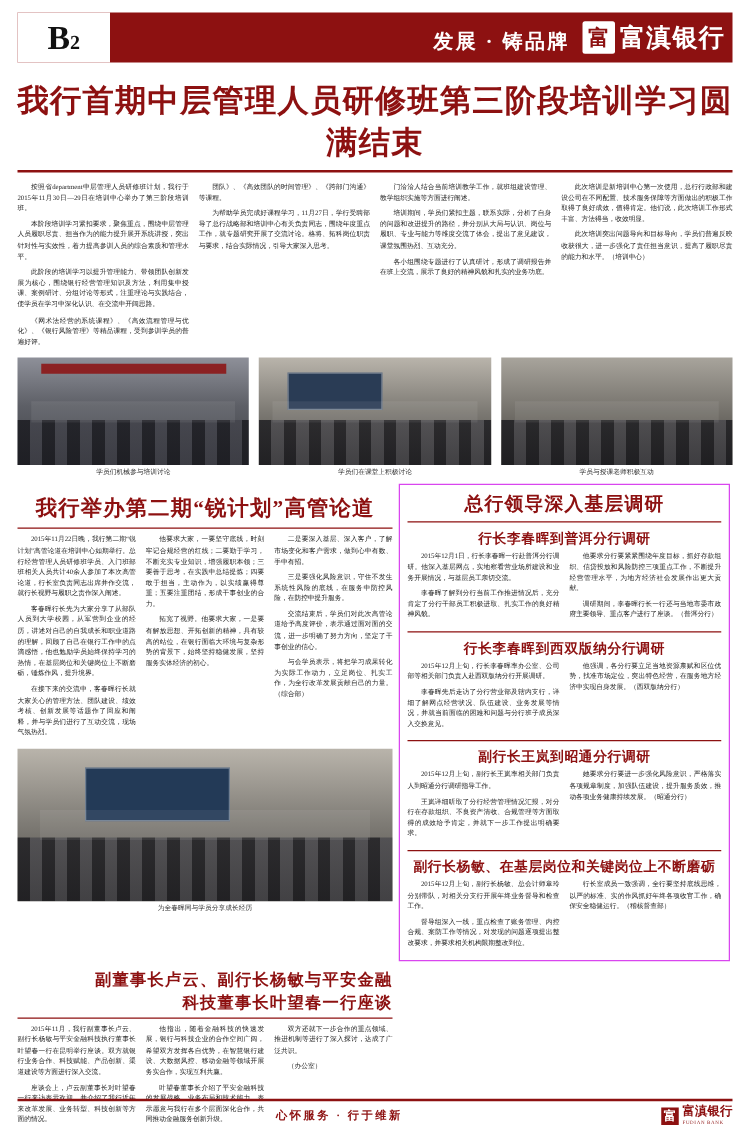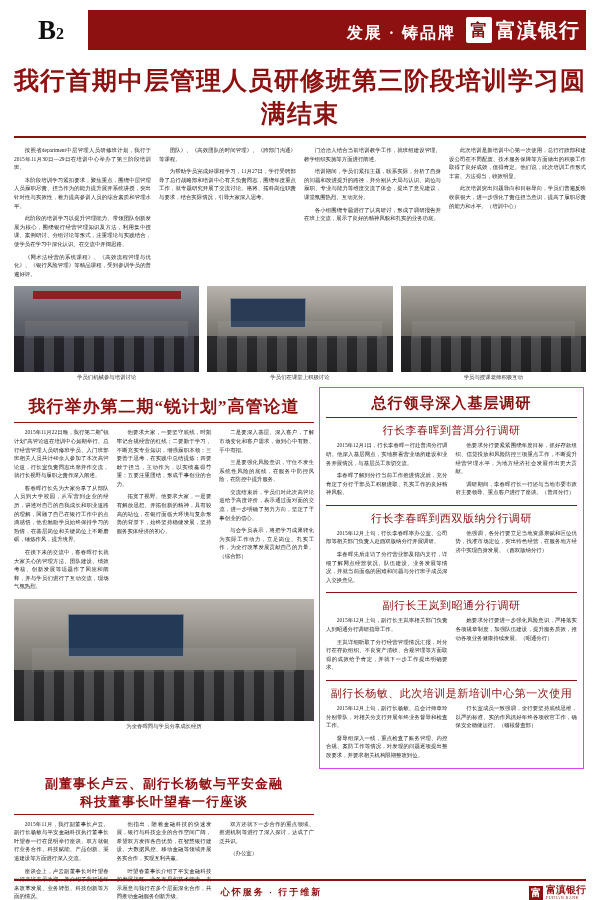--- a/index.html
+++ b/index.html
@@ -89,7 +89,7 @@
     letter-spacing:1px;margin:1px 0 4px;
   }
   .sub-head{
-    text-align:center;color:#8d1111;font-weight:normal;font-size:11px;
+    text-align:center;color:#8d1111;font-weight:bold;font-size:11px;
     margin:5px 0 3px;letter-spacing:.5px;
   }
   .sep{height:1px;background:#8d1111;margin:4px 0;}

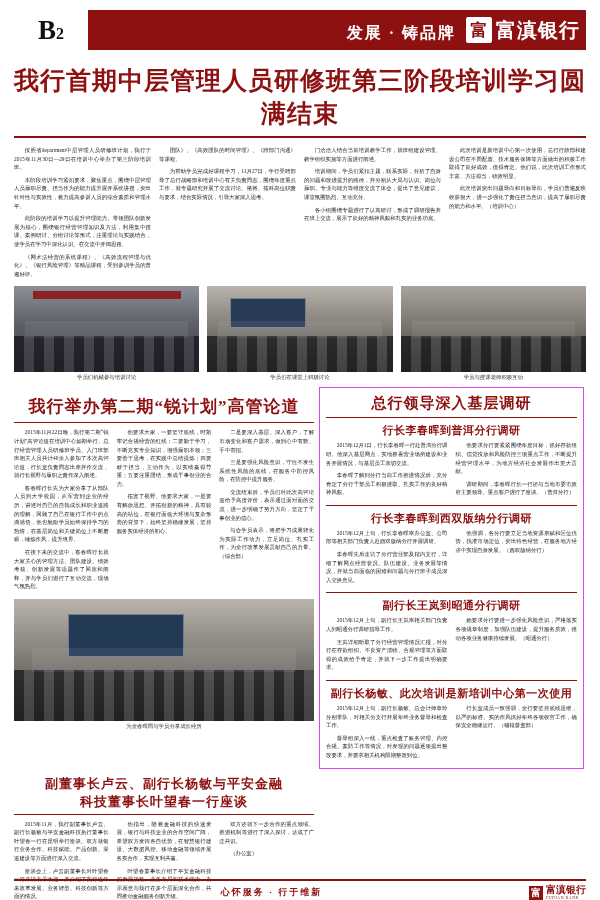--- a/index.html
+++ b/index.html
@@ -247,7 +247,7 @@
         </div>
         <div class="sep"></div>
 
-        <div class="sub-head">副行长杨敏、此次培训是新培训中心第一次使用</div>
+        <div class="sub-head">副行长杨敏、在基层岗位和关键岗位上不断磨砺</div>
         <div class="cols">
           <div class="col">
             <p class="body">2015年12月上旬，副行长杨敏、总会计师章玲分别带队，对相关分支行开展年终业务督导和检查工作。</p>

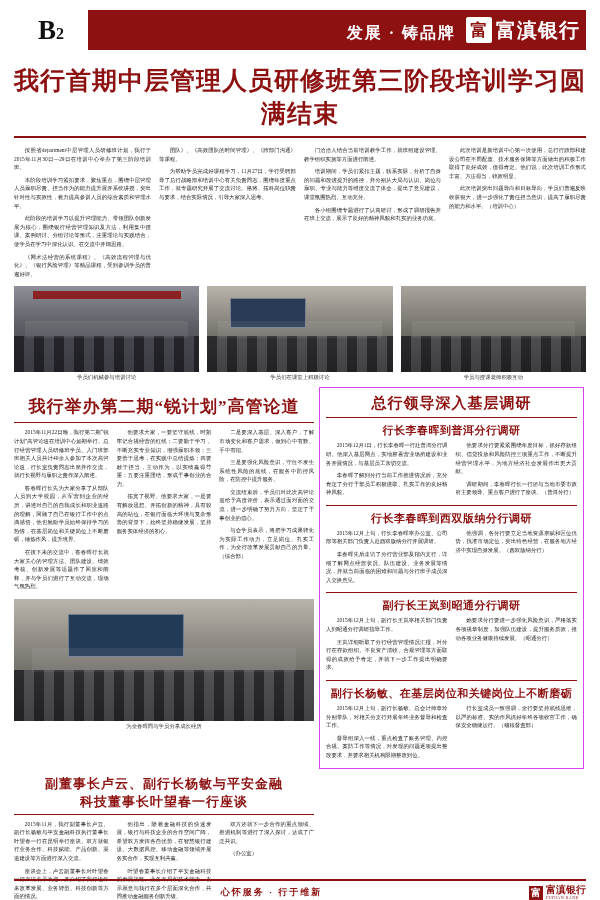--- a/index.html
+++ b/index.html
@@ -262,7 +262,7 @@
   </div>
 
   <div style="width:300px;margin-top:6px">
-    <div class="sect-title sm" style="text-align:center;line-height:18px">
+    <div class="sect-title sm" style="text-align:right;line-height:18px">
       <span>副董事长卢云、副行长杨敏与平安金融</span><br>
       <span>科技董事长叶望春一行座谈</span>
     </div>

